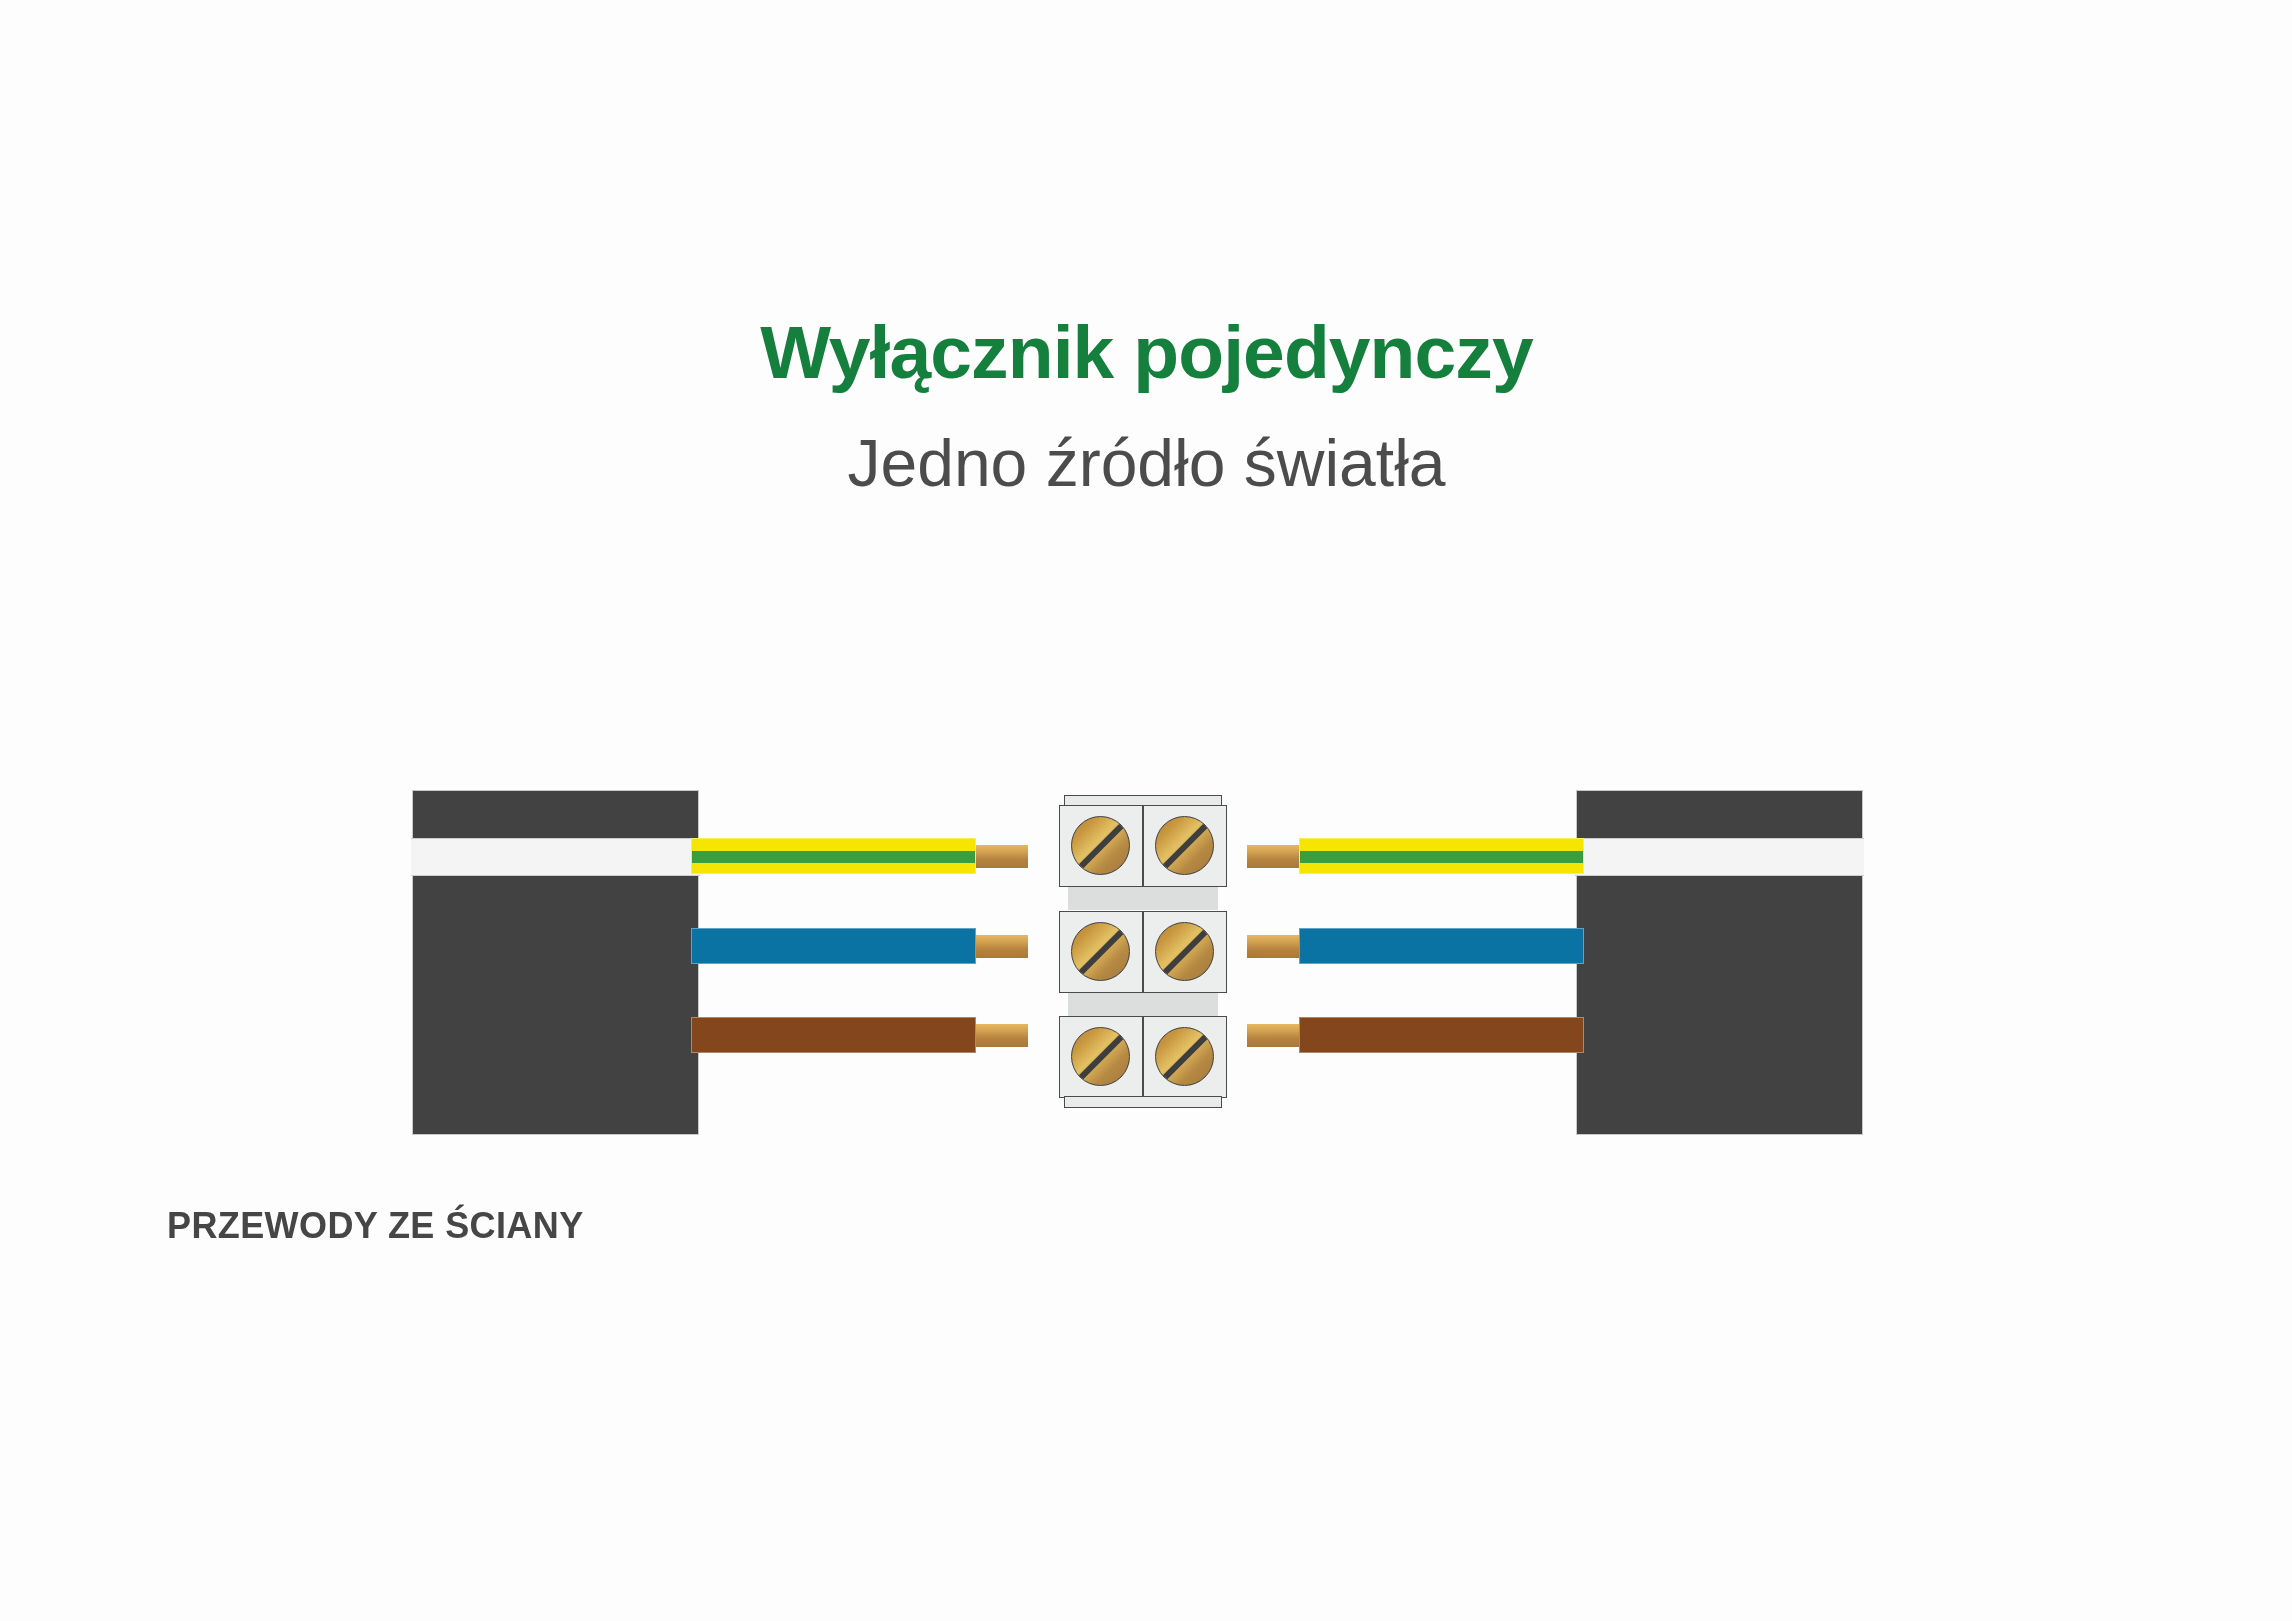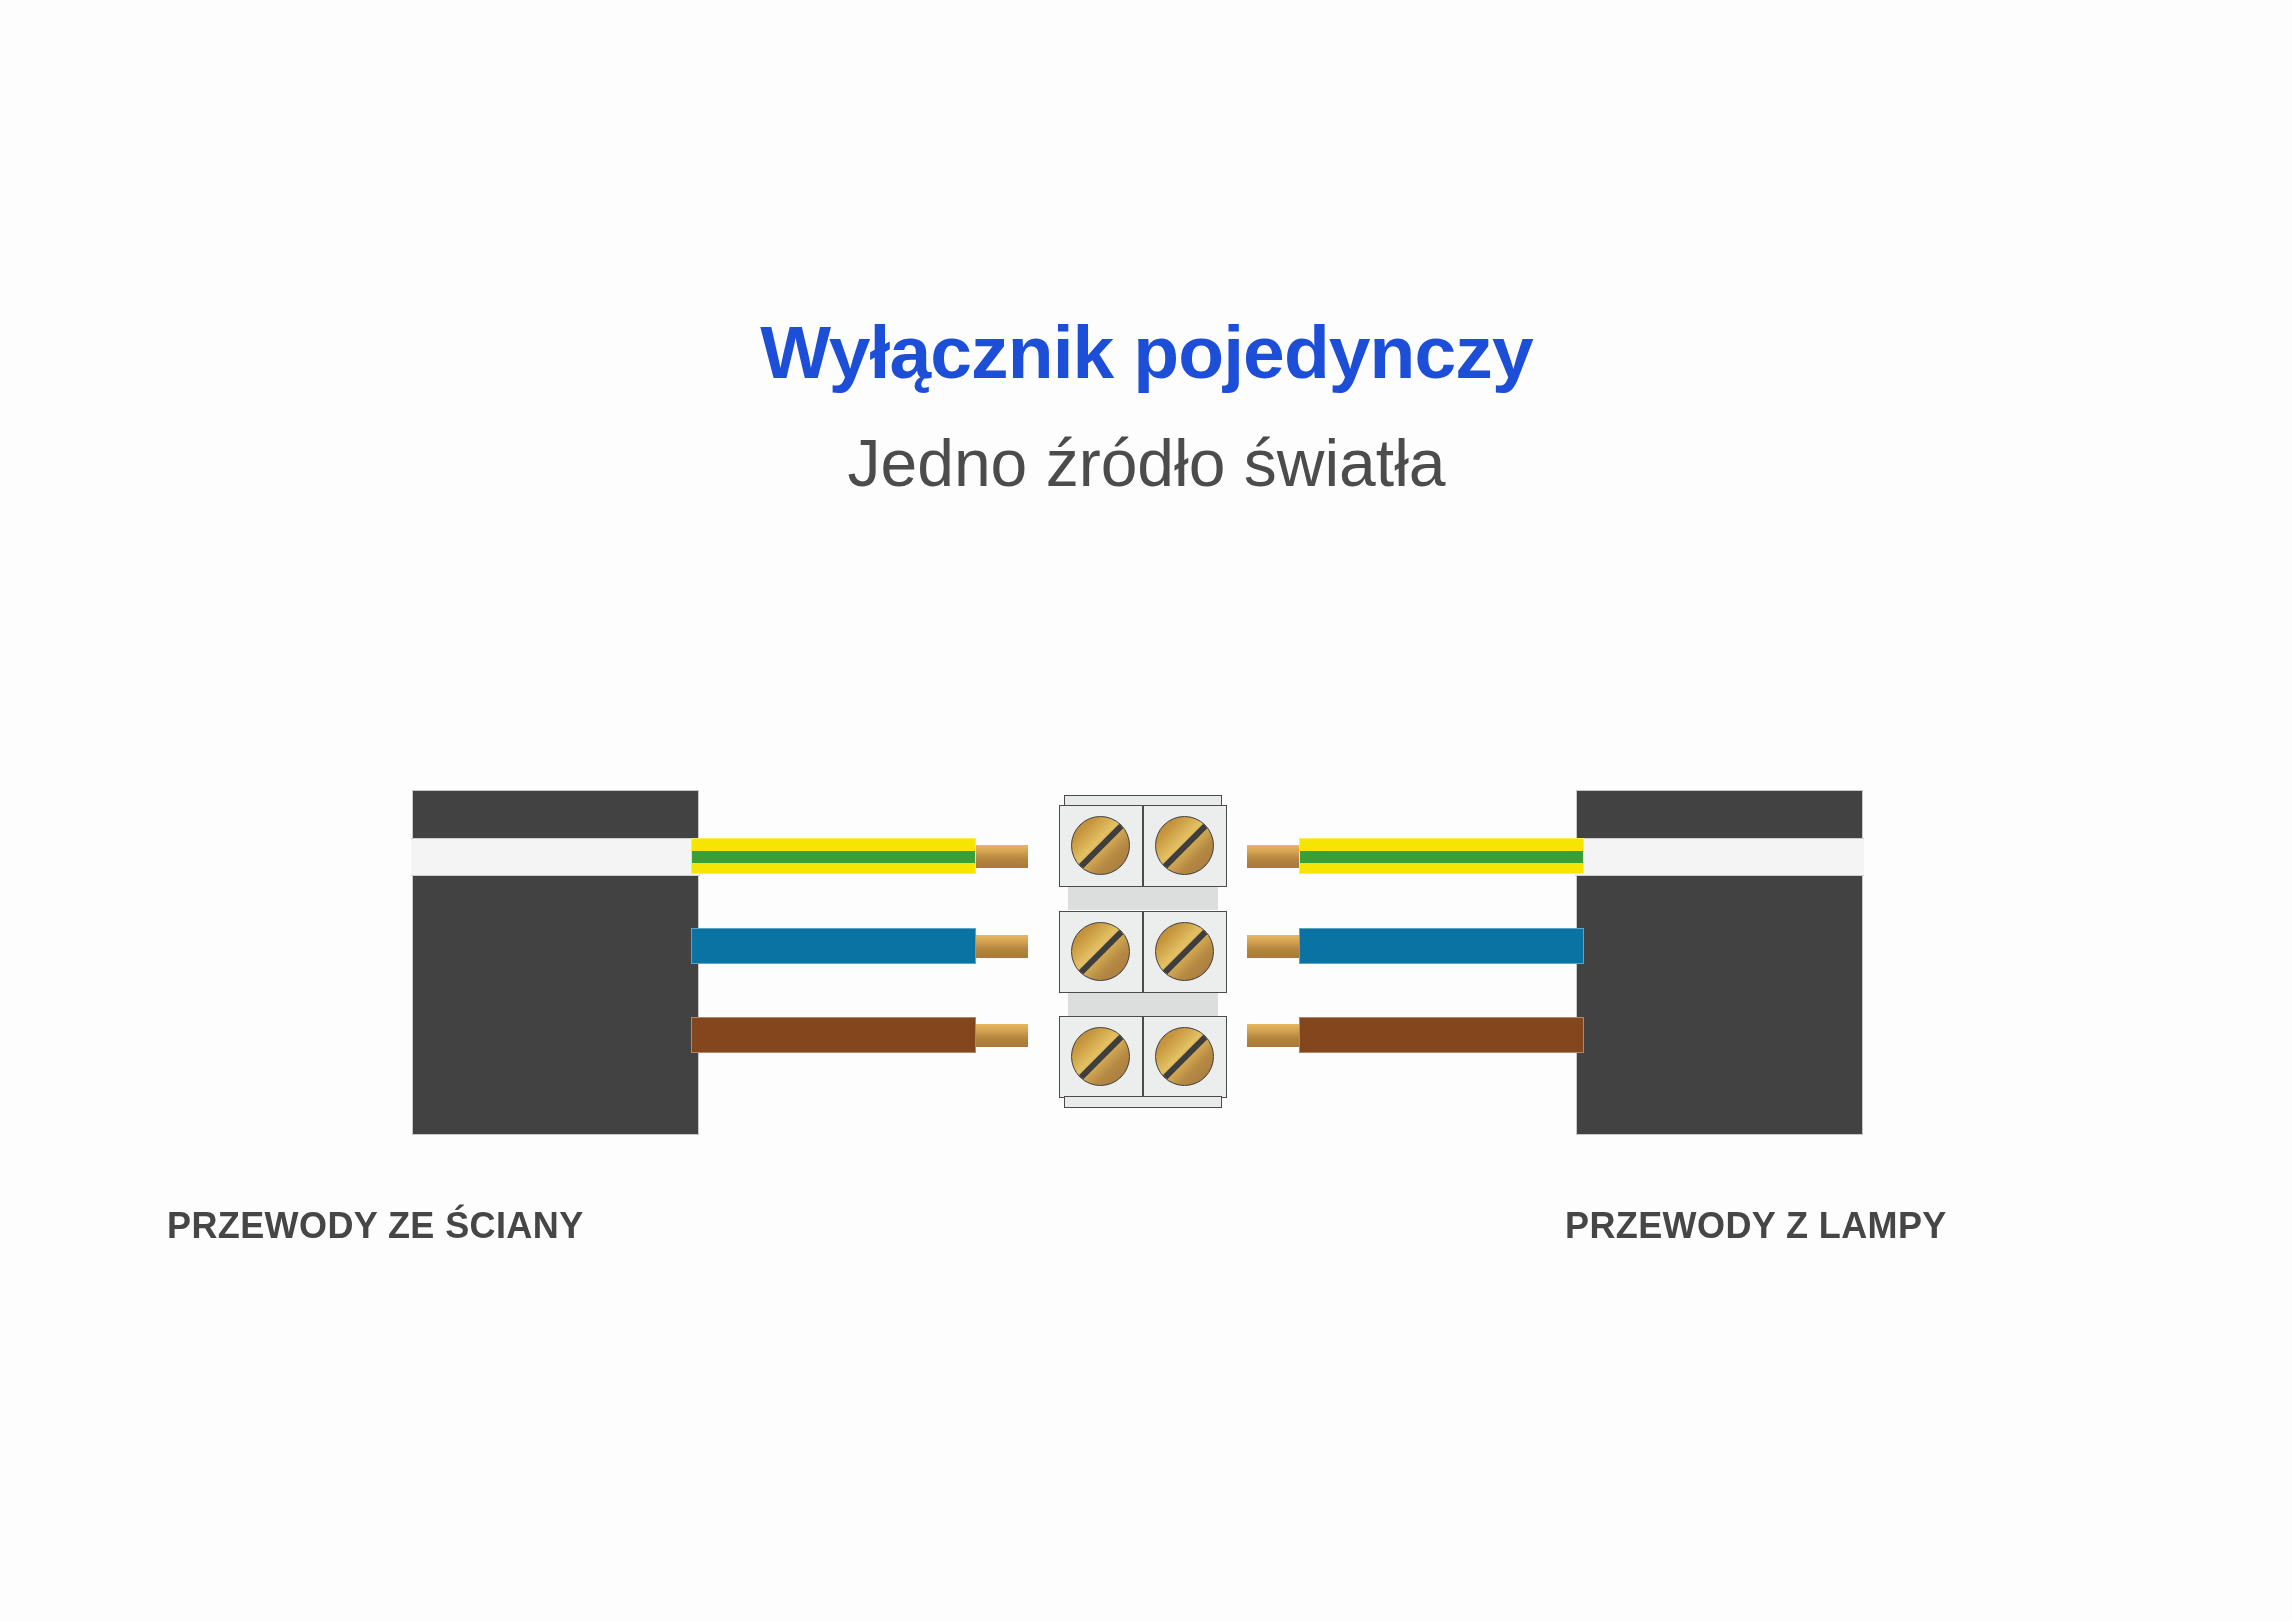--- a/index.html
+++ b/index.html
@@ -16,7 +16,7 @@
   #title {
     font-size:75px;
     font-weight:bold;
-    color:#1d4ed8;
+    color:#15803d;
     letter-spacing:-0.9px;
     line-height:1;
     margin-top:315px;

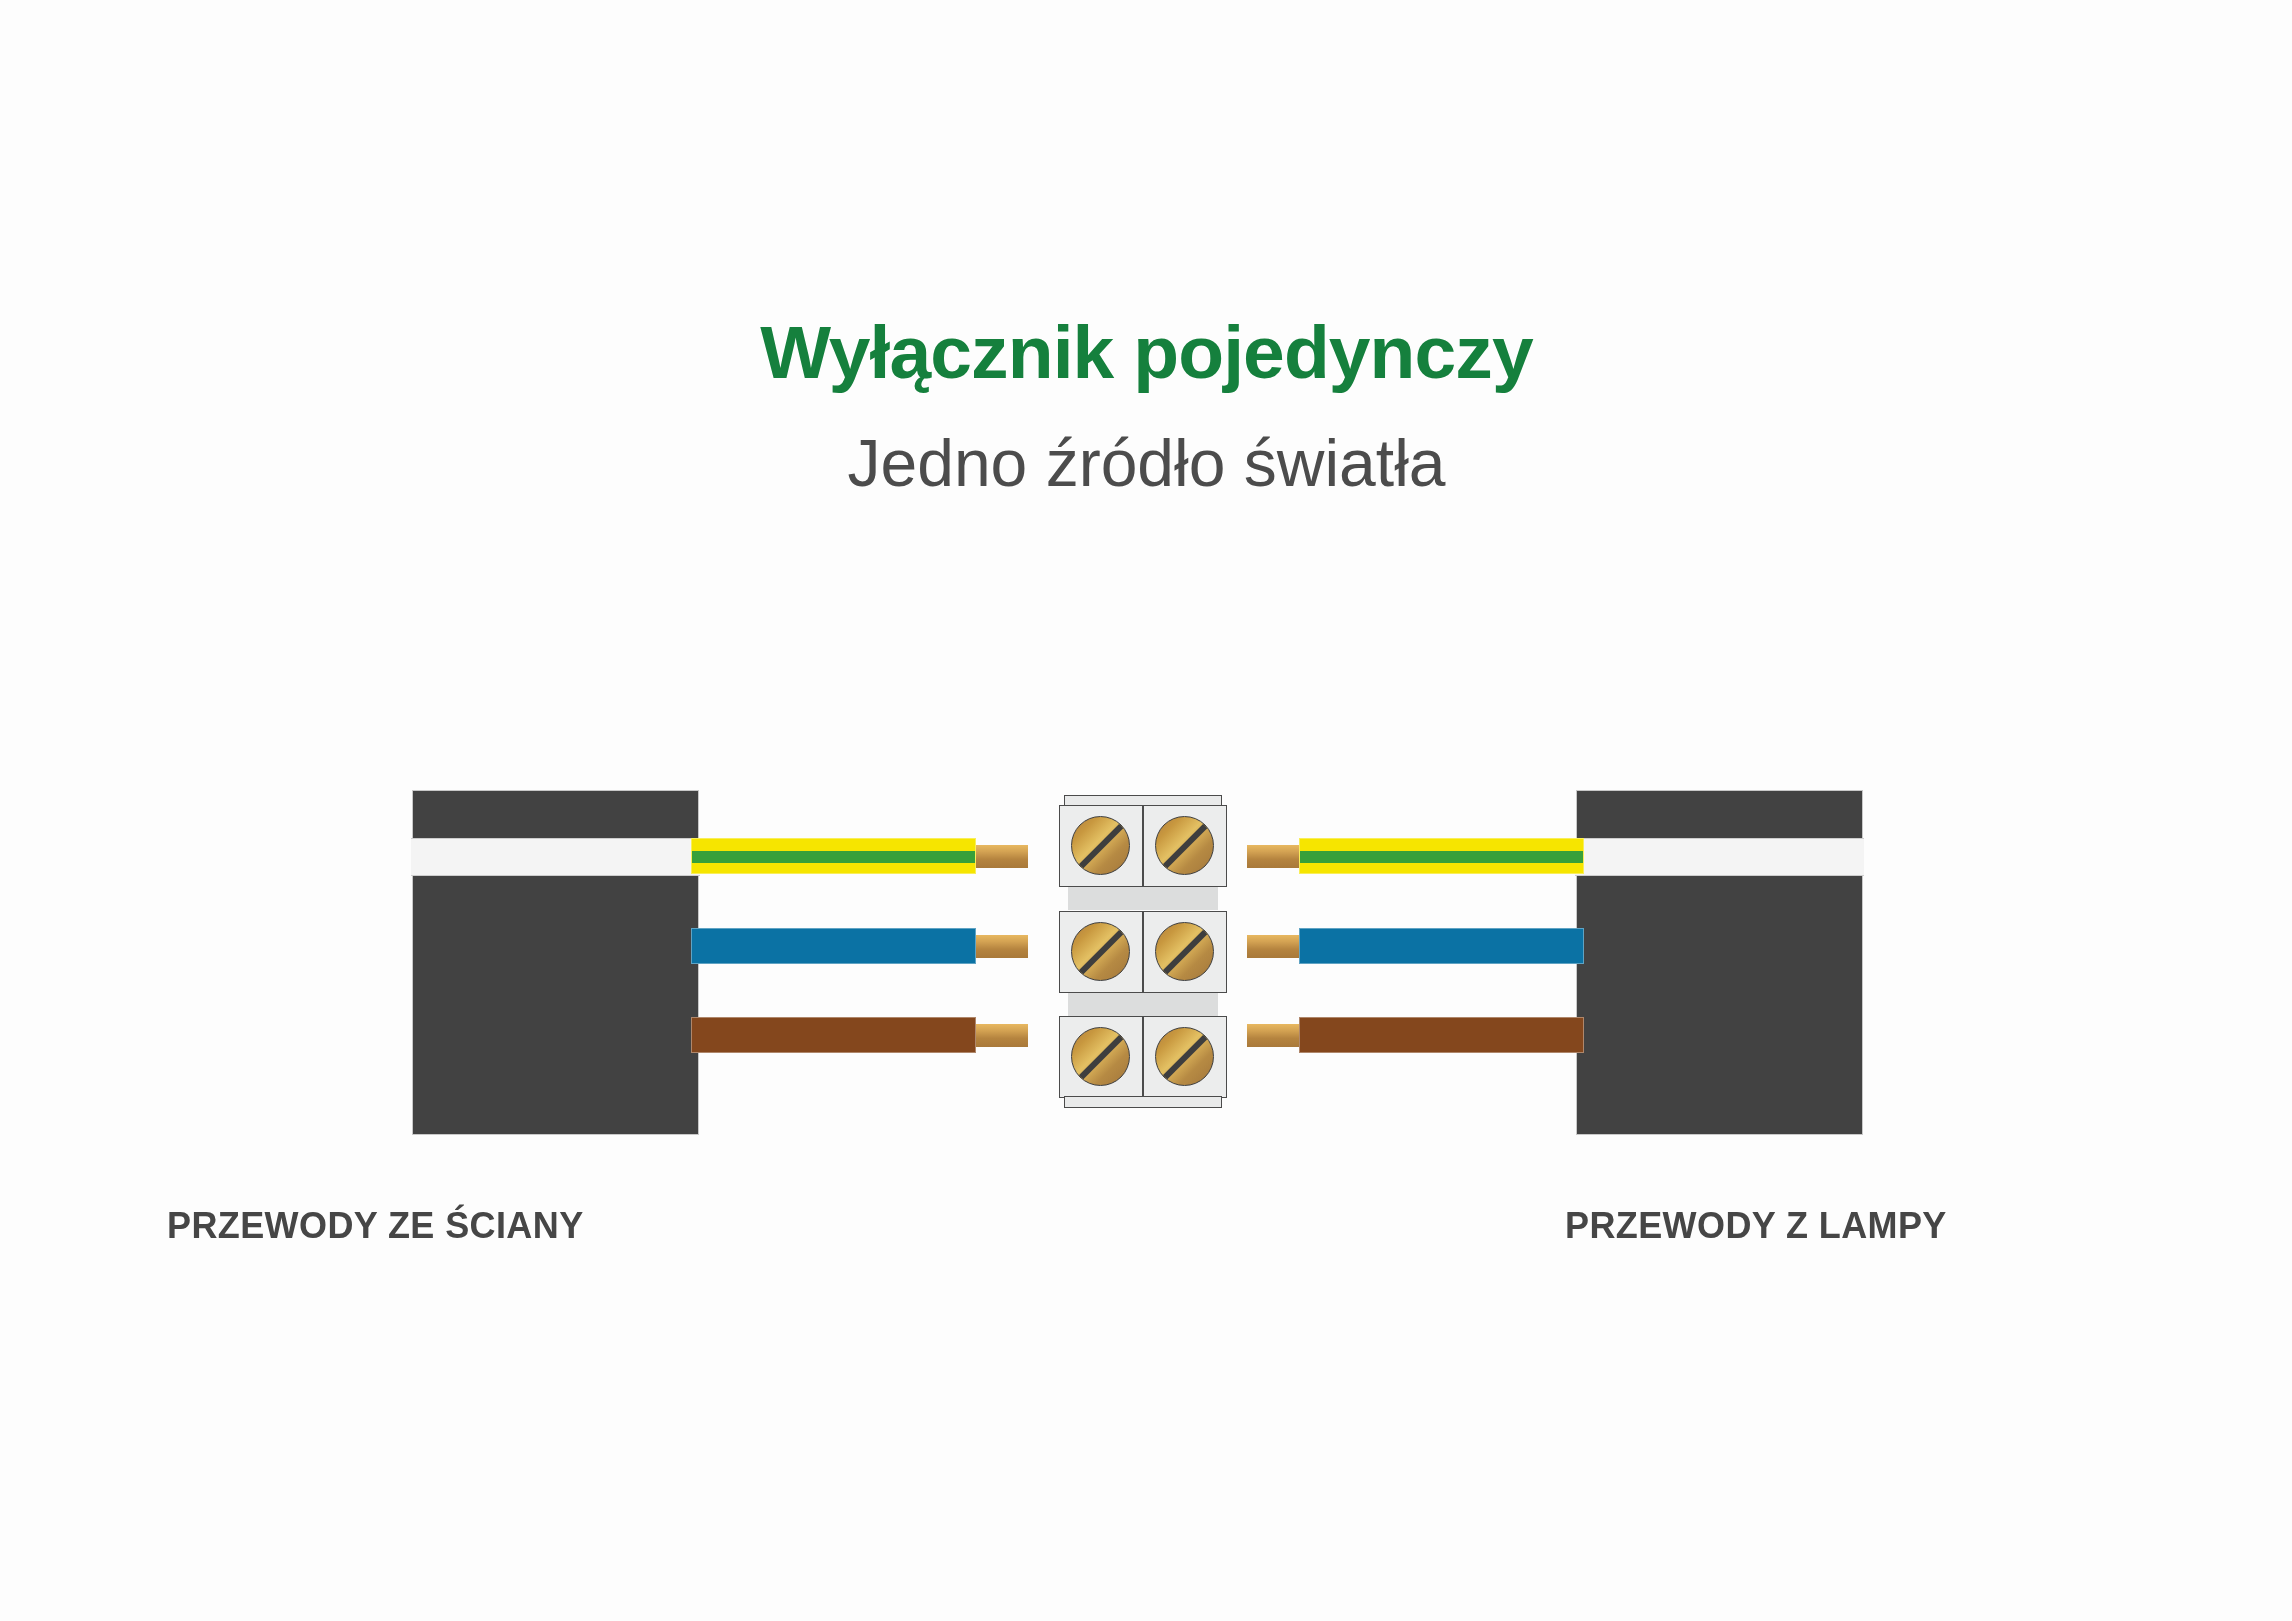--- a/index.html
+++ b/index.html
@@ -258,7 +258,6 @@
   </div>
 
   <div class="caption" id="caption-wall">PRZEWODY ZE ŚCIANY</div>
-  <div class="caption" id="caption-lamp">PRZEWODY Z LAMPY</div>
 
 </div>
 

